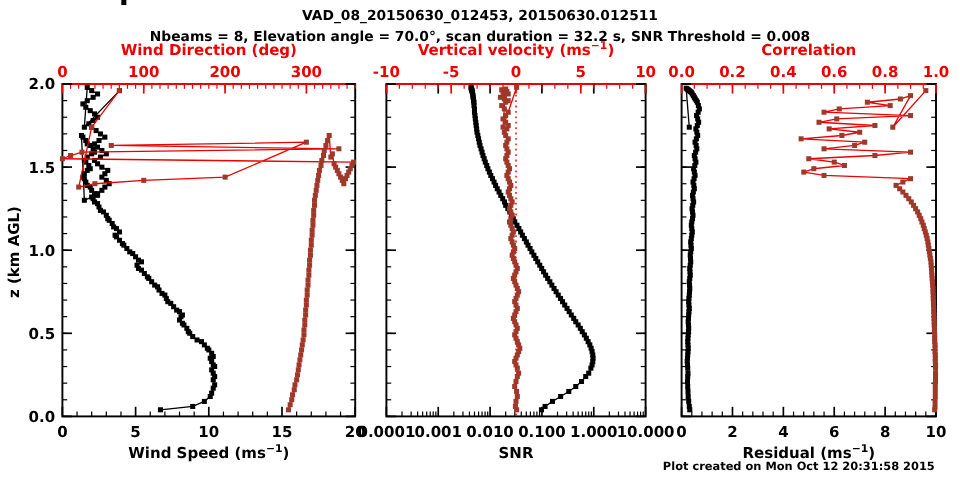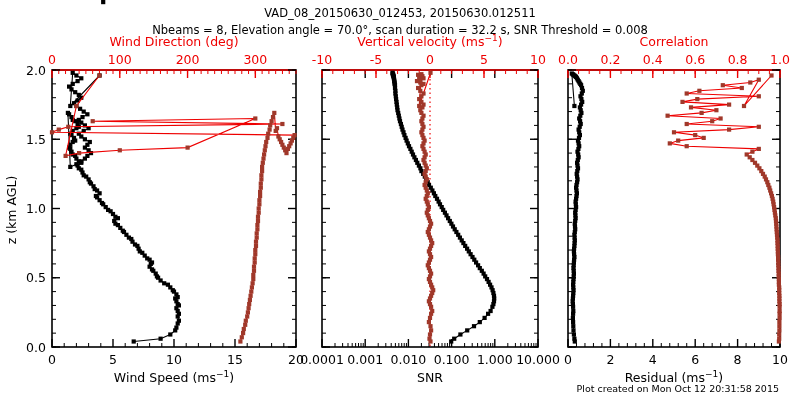--- a/index.html
+++ b/index.html
@@ -5,7 +5,7 @@
   html,body{margin:0;padding:0;background:#ffffff;}
   body{width:800px;height:400px;position:relative;overflow:hidden;
        font-family:"DejaVu Sans","Liberation Sans",sans-serif;}
-  .root{position:absolute;left:0;top:0;width:800px;height:400px;}
+  .root{position:absolute;left:0;top:0;width:800px;height:400px;font-weight:bold;}
   svg.plot{position:absolute;left:0;top:0;width:800px;height:400px;}
   text{font-family:"DejaVu Sans","Liberation Sans",sans-serif;}
   .ttl{font-size:11.5px;fill:#000;}

